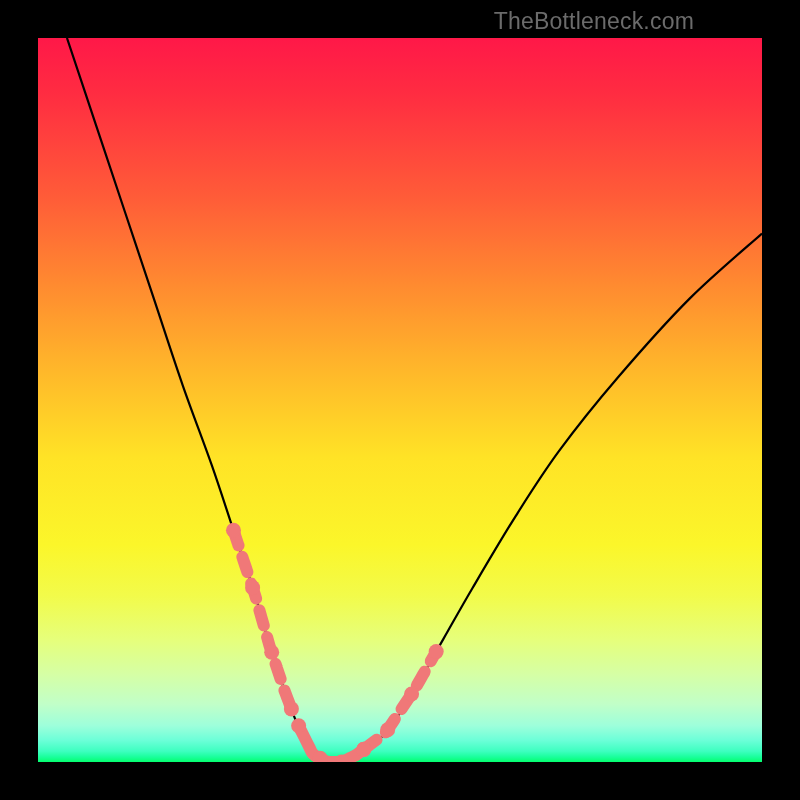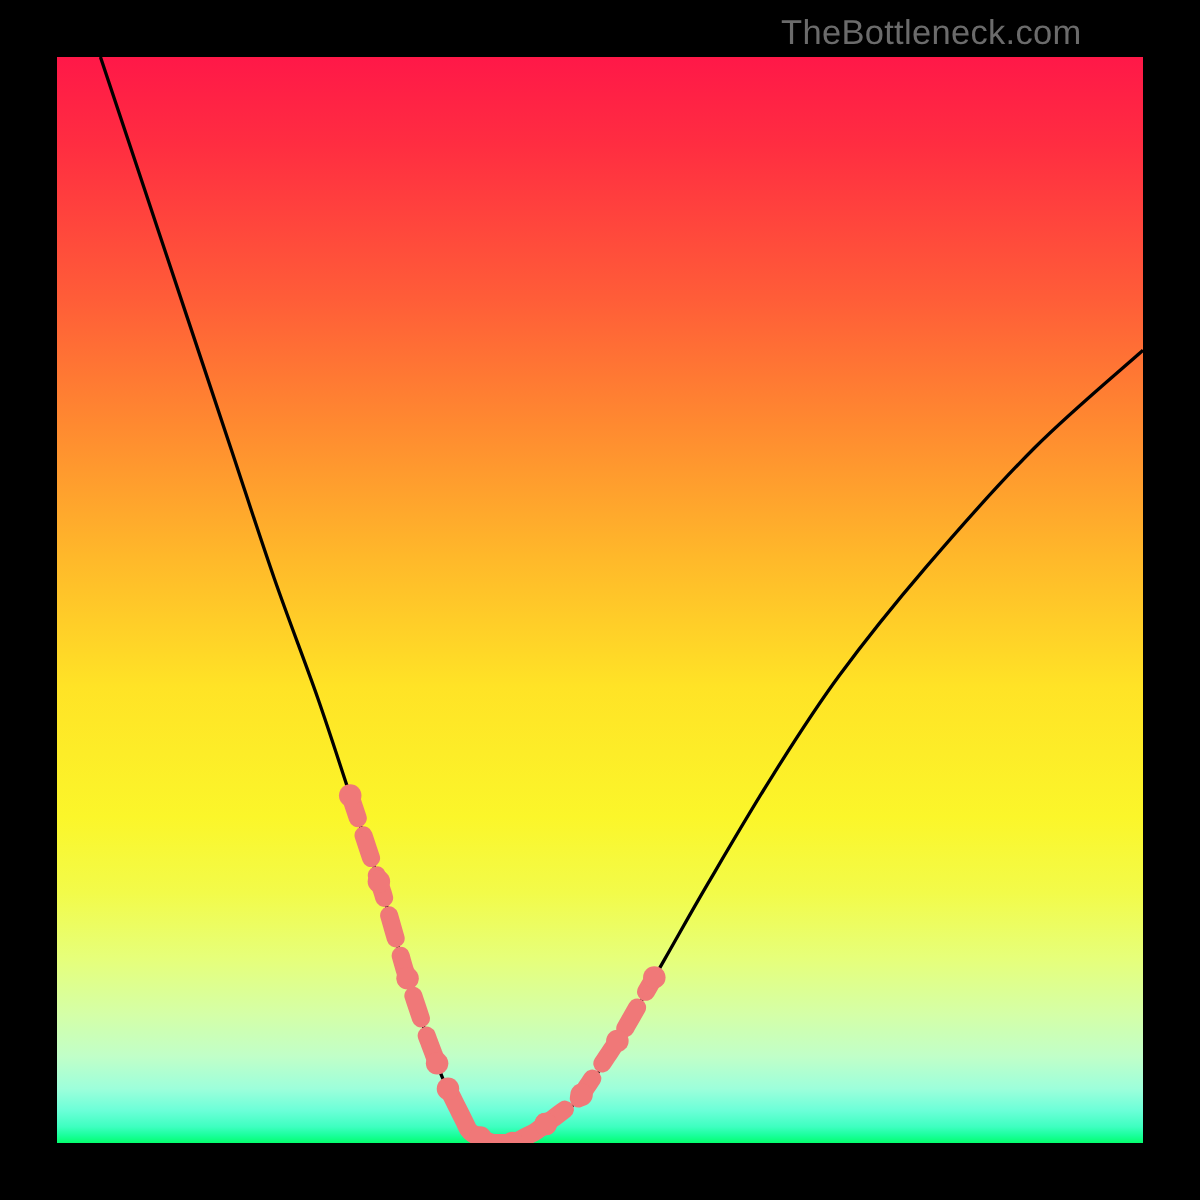--- a/index.html
+++ b/index.html
@@ -18,7 +18,6 @@
     width: 708px;
     height: 800px;
     background: #000;
-    padding-left: 27px;
   }
   .plot {
     position: absolute;

